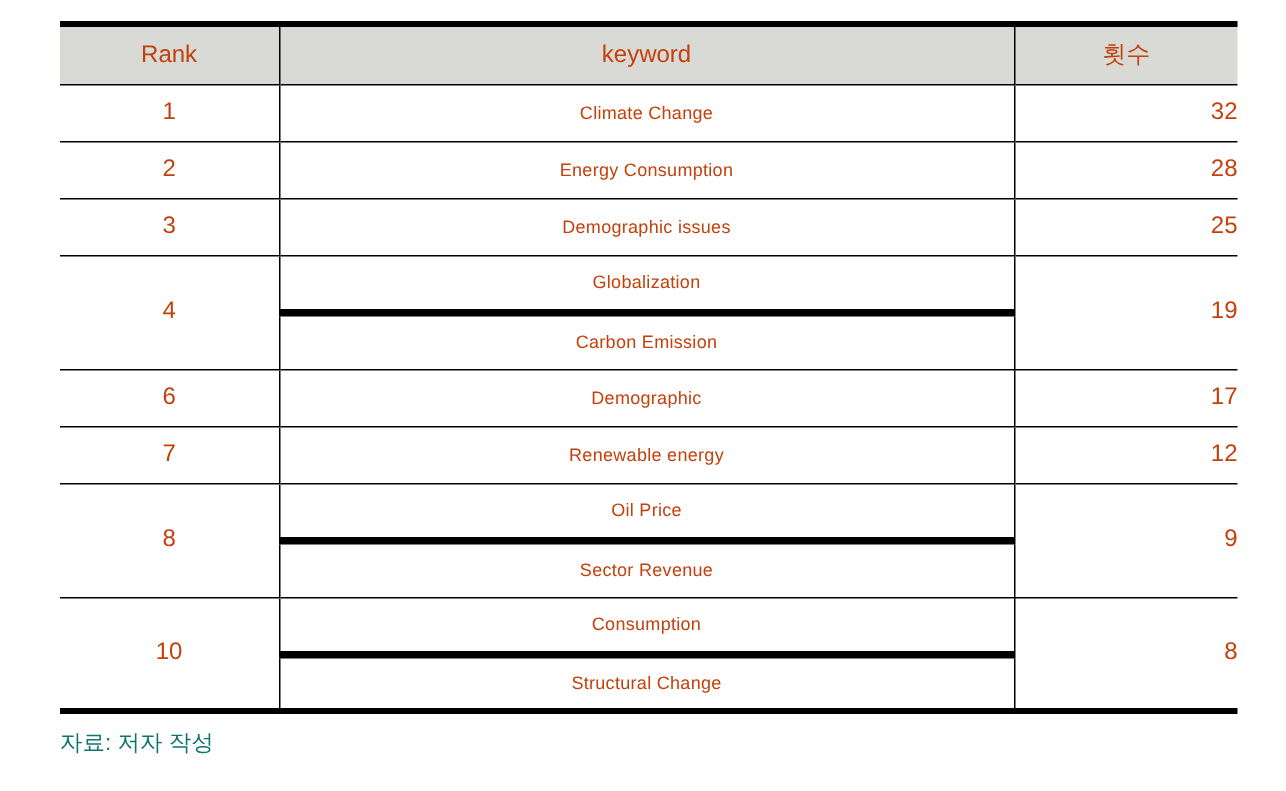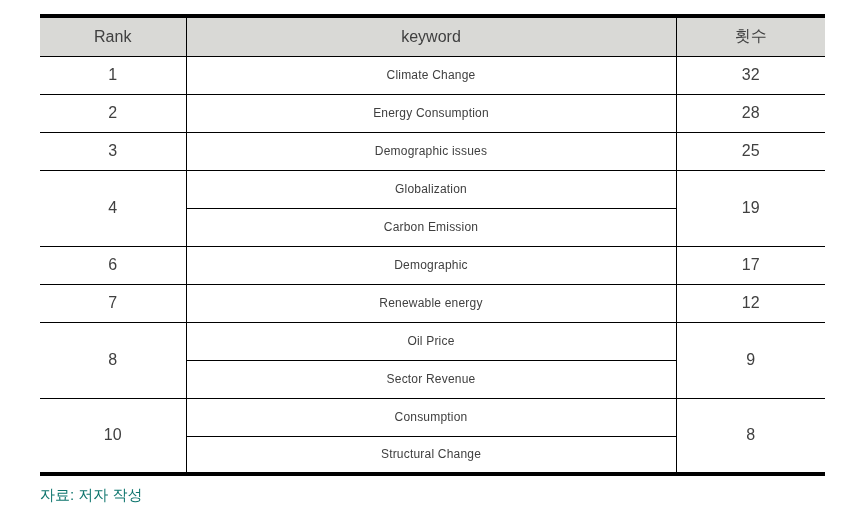--- a/index.html
+++ b/index.html
@@ -51,7 +51,7 @@
     vertical-align: middle;
     font-weight: normal;
     font-size: 16px;
-    color: #404040;
+    color: #c2410c;
     padding: 0;
     height: 38px;
     box-sizing: border-box;

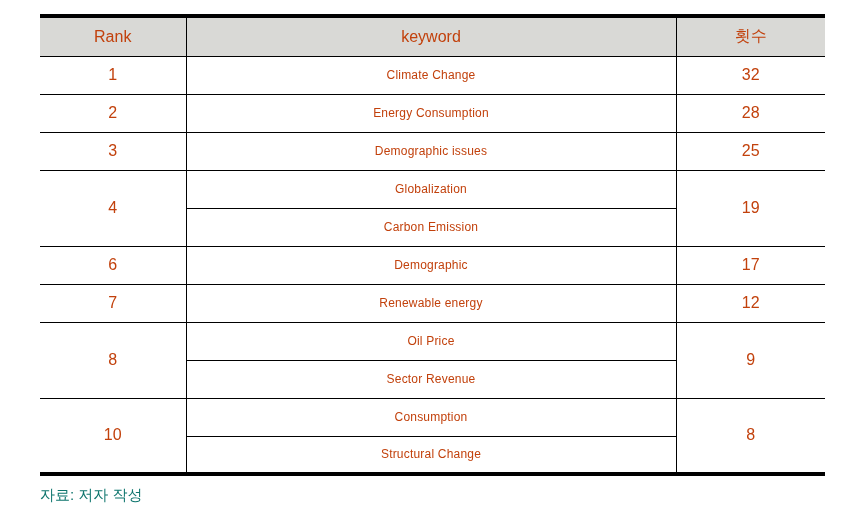--- a/index.html
+++ b/index.html
@@ -78,6 +78,7 @@
 
   table.data-table td.count-cell {
     font-size: 16px;
+    text-align: right;
   }
 
   table.data-table td.kw-cell {

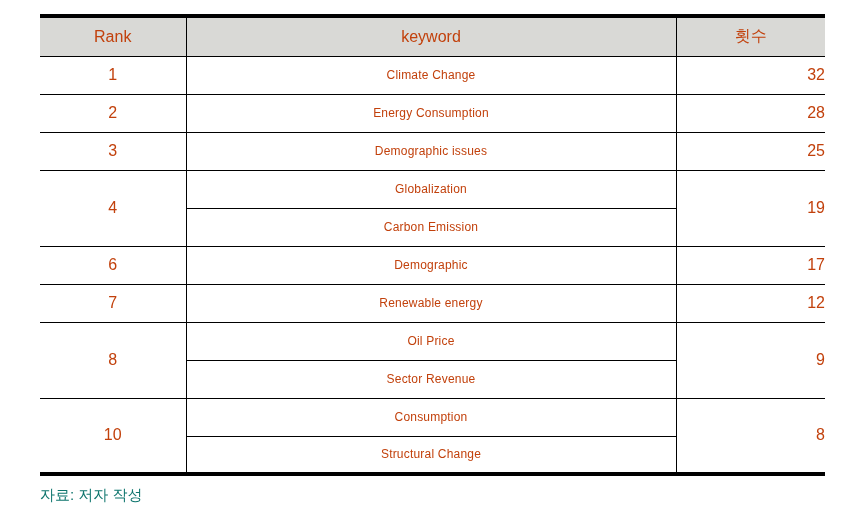--- a/index.html
+++ b/index.html
@@ -87,7 +87,7 @@
   }
 
   
-  table.data-table tr.sub-top td.kw-cell { border-bottom: 1px solid #000000; }
+  table.data-table tr.sub-top td.kw-cell { border-bottom: 5px solid #000000; }
 
   #source-note {
     position: absolute;

